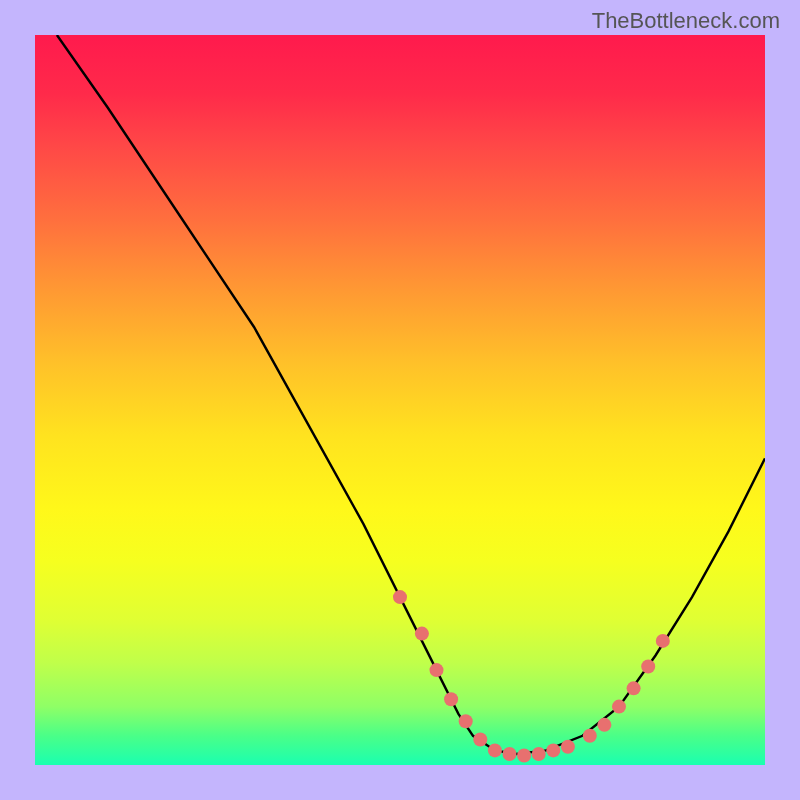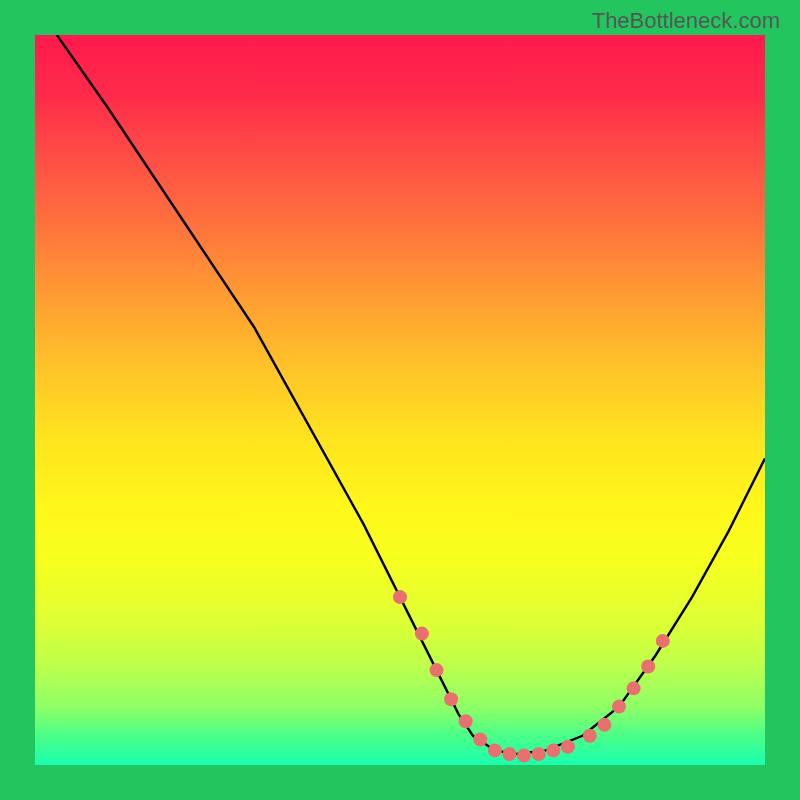--- a/index.html
+++ b/index.html
@@ -15,7 +15,7 @@
     position: relative;
     width: 800px;
     height: 800px;
-    background: #22c55e;
+    background: #c4b5fd;
   }
   .plot-area {
     position: absolute;

